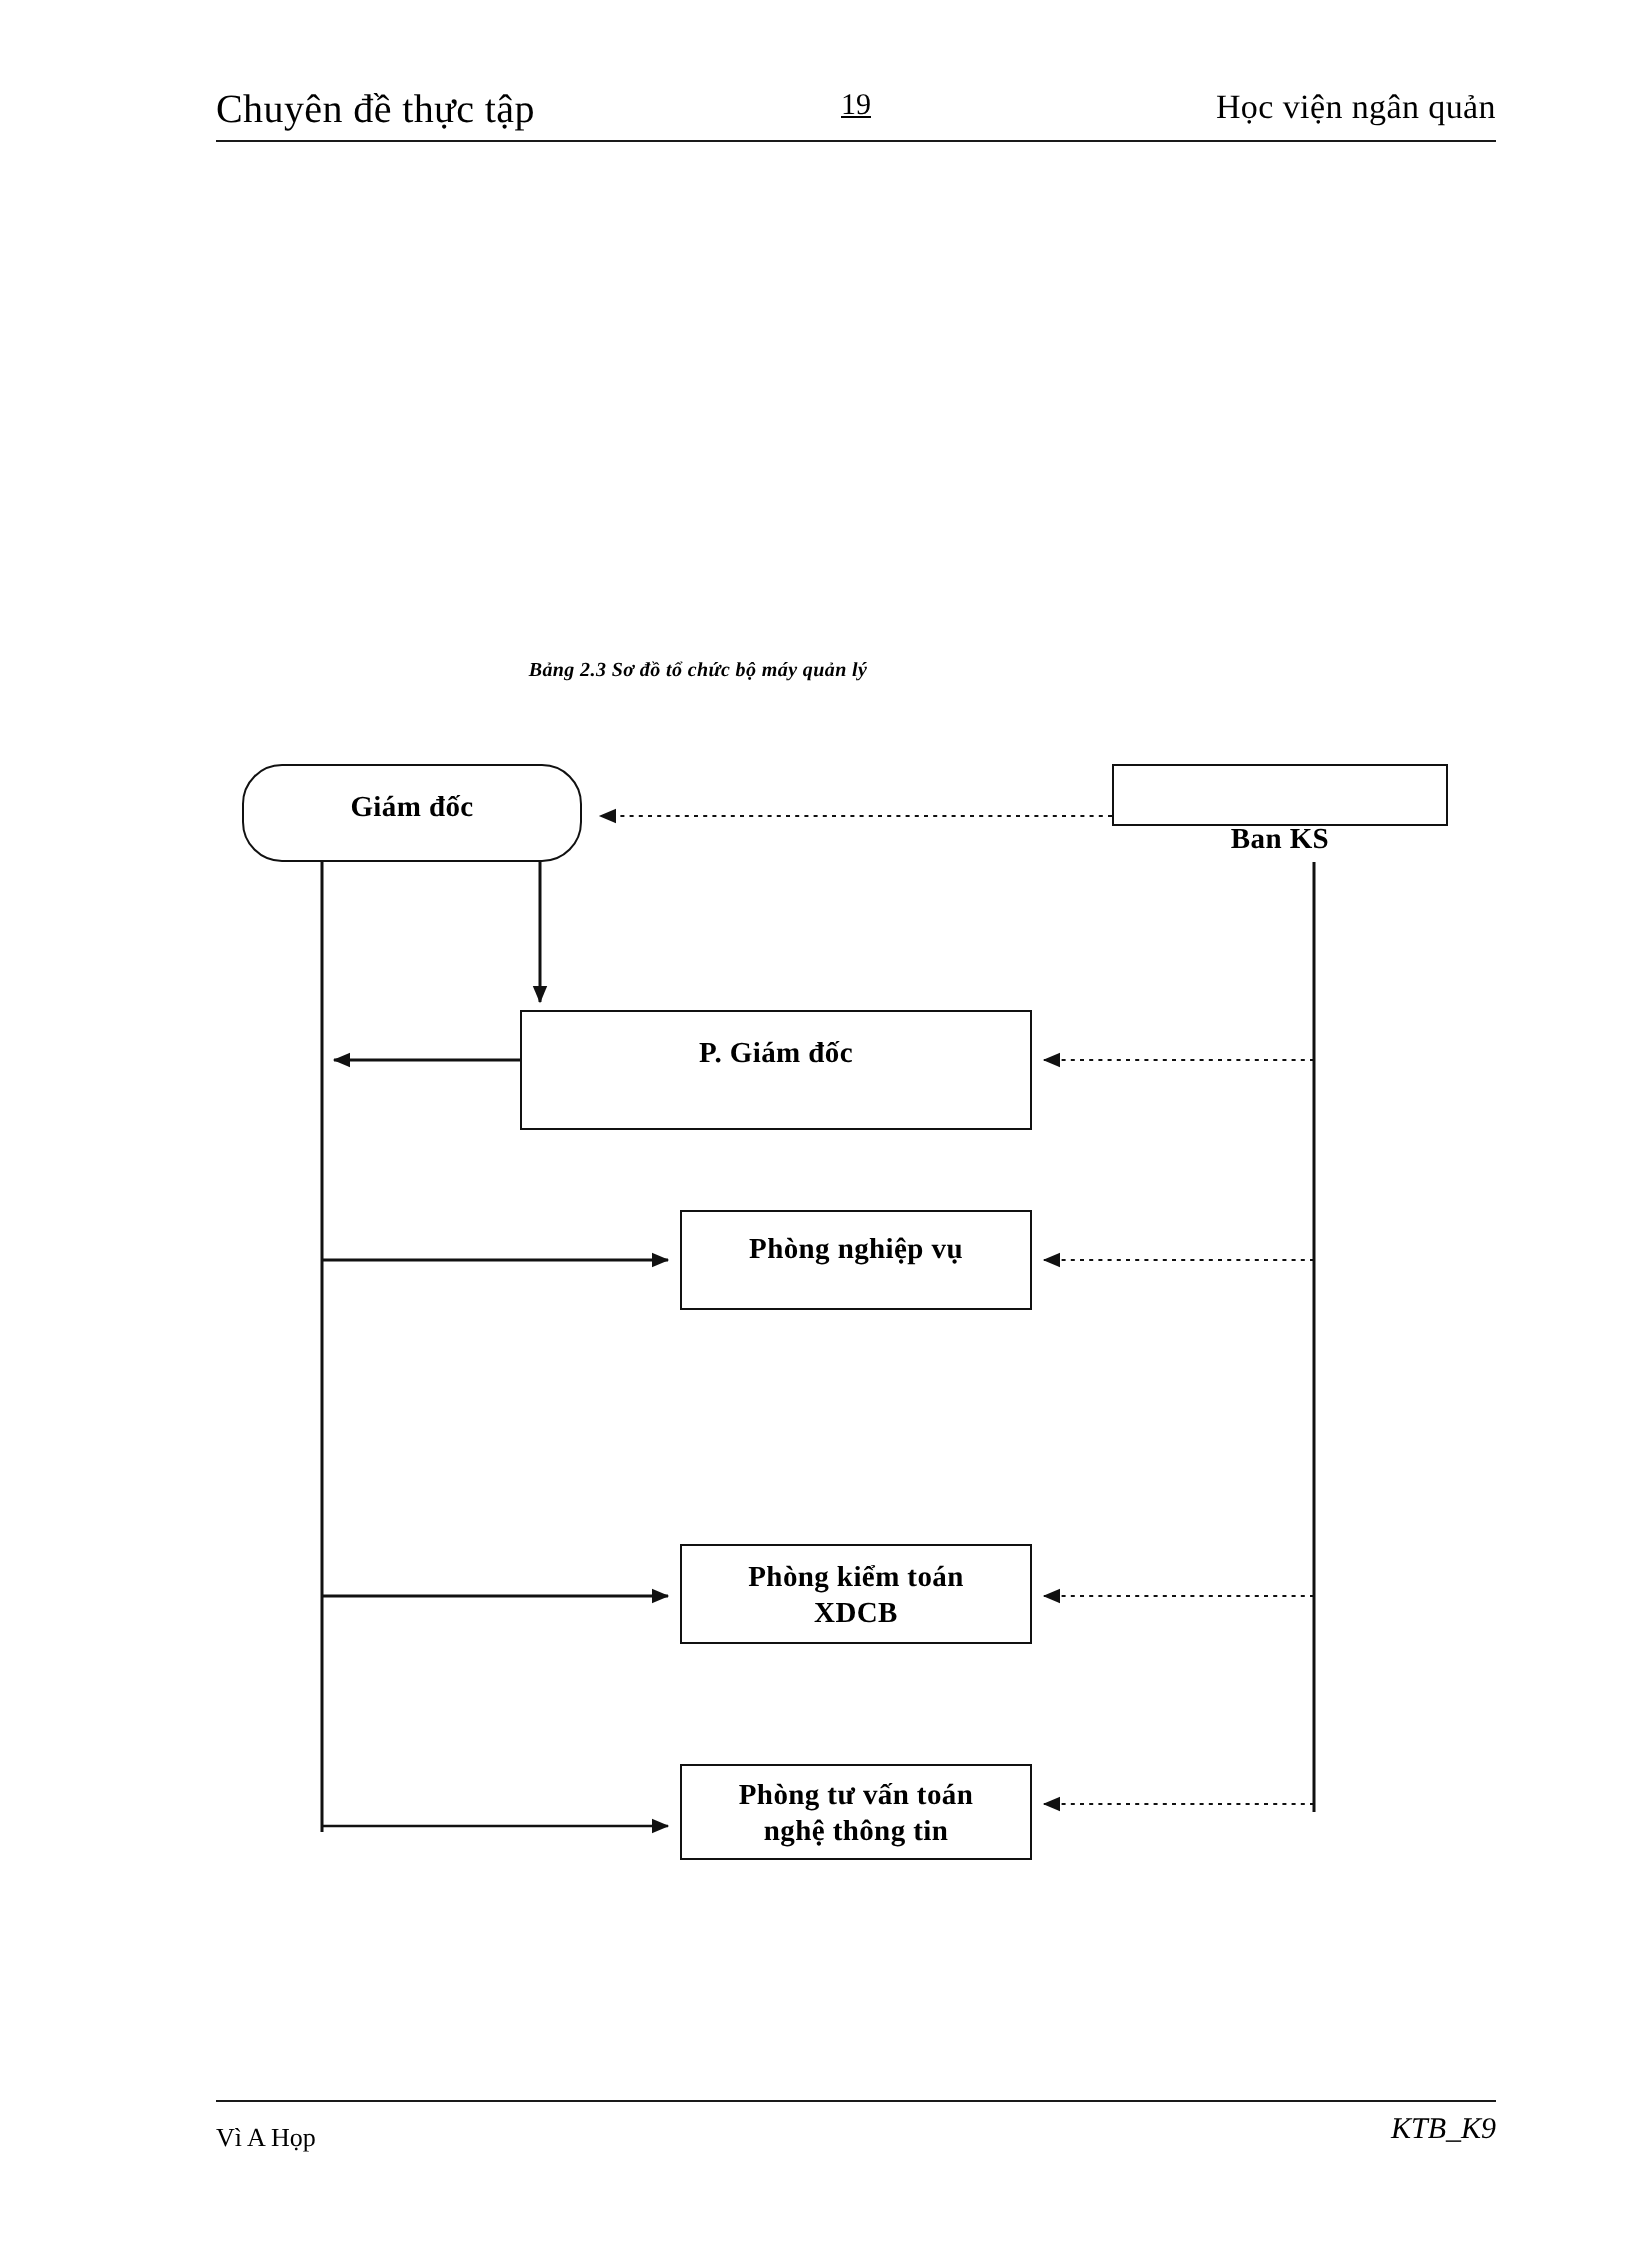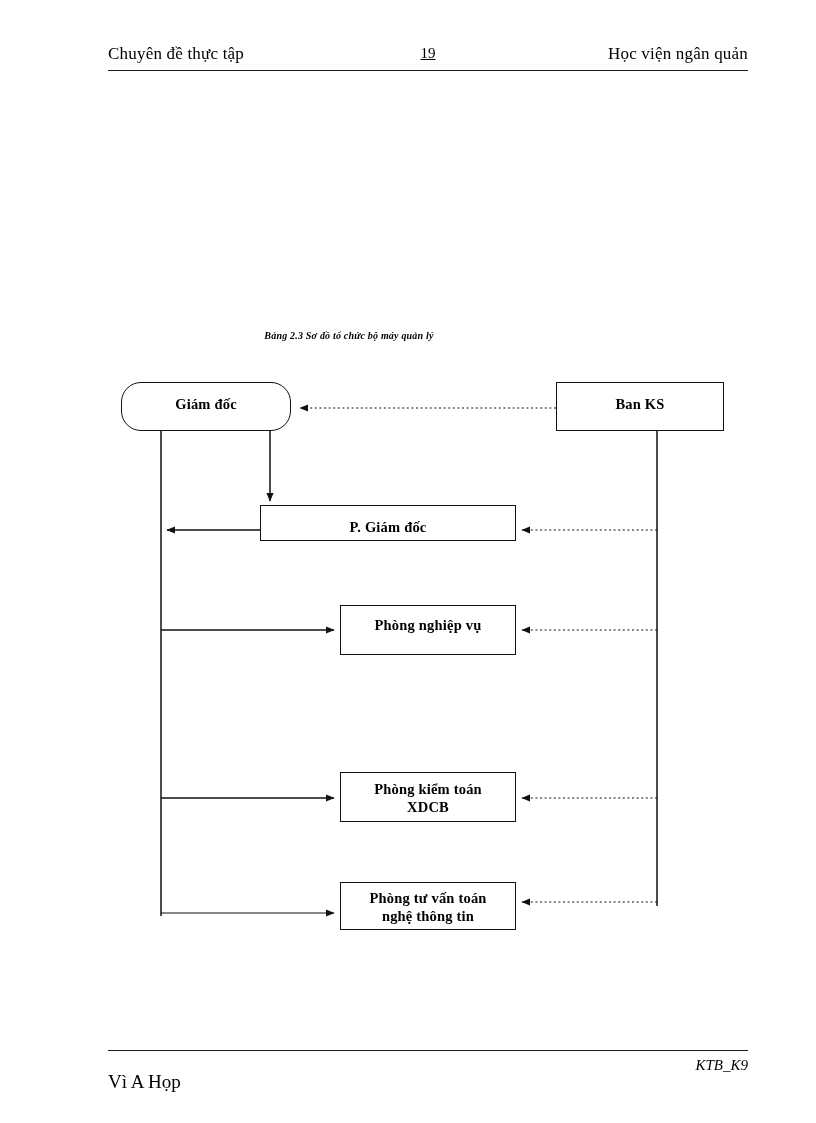--- a/index.html
+++ b/index.html
@@ -40,7 +40,7 @@
     position: absolute;
     left: 0;
     top: 0;
-    font-size: 17px;
+    font-size: 20px;
     letter-spacing: 0.2px;
     white-space: nowrap;
   }

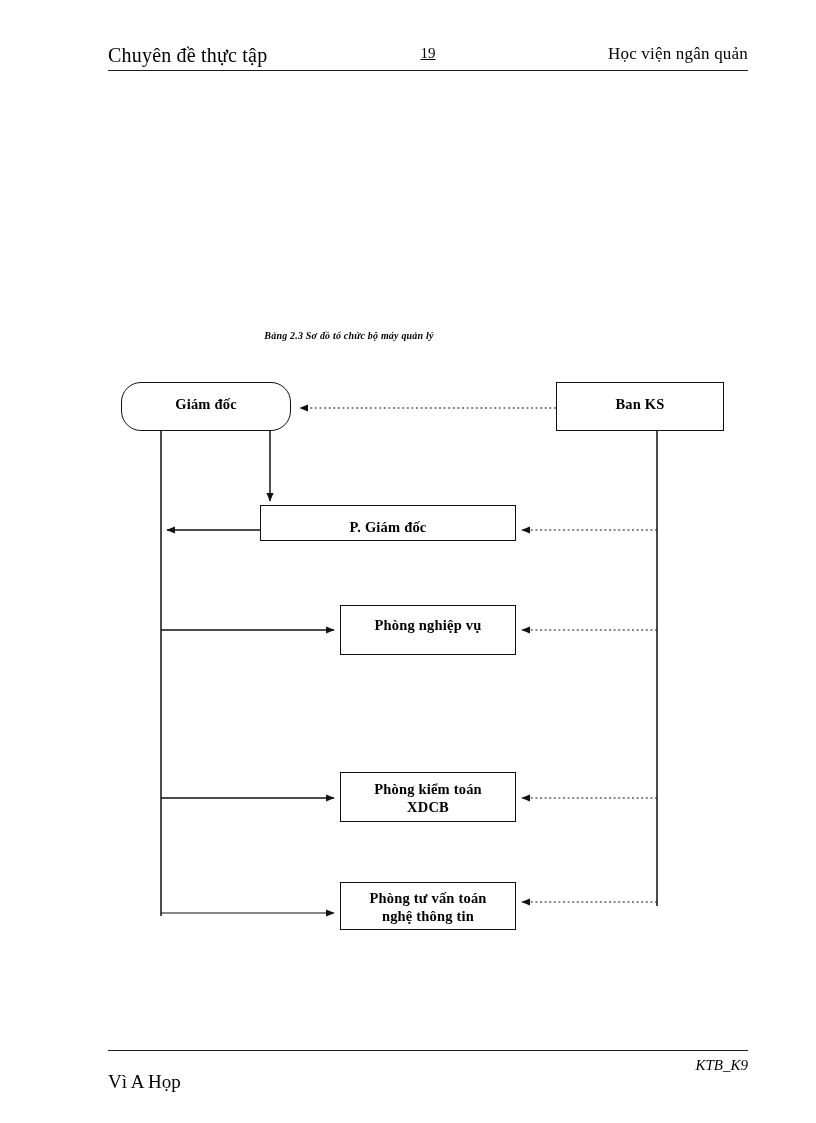--- a/index.html
+++ b/index.html
@@ -101,7 +101,7 @@
   .node .label { display: block; padding: 0 6px; }
 
   .n-giamdoc   { left: 121px; top: 382px; width: 170px; height: 49px; align-items: flex-start; padding-top: 12px; border-radius: 20px; }
-  .n-banks     { left: 556px; top: 382px; width: 168px; height: 49px; align-items: flex-start; padding-top: 12px; }
+  .n-banks     { left: 556px; top: 382px; width: 168px; height: 31px; align-items: flex-start; padding-top: 28px; }
   .n-pgiamdoc  { left: 260px; top: 505px; width: 256px; height: 36px; align-items: flex-start; padding-top: 12px; }
   .n-nghiepvu  { left: 340px; top: 605px; width: 176px; height: 50px; align-items: flex-start; padding-top: 10px; }
   .n-kiemtoan  { left: 340px; top: 772px; width: 176px; height: 50px; align-items: flex-start; padding-top: 7px; }

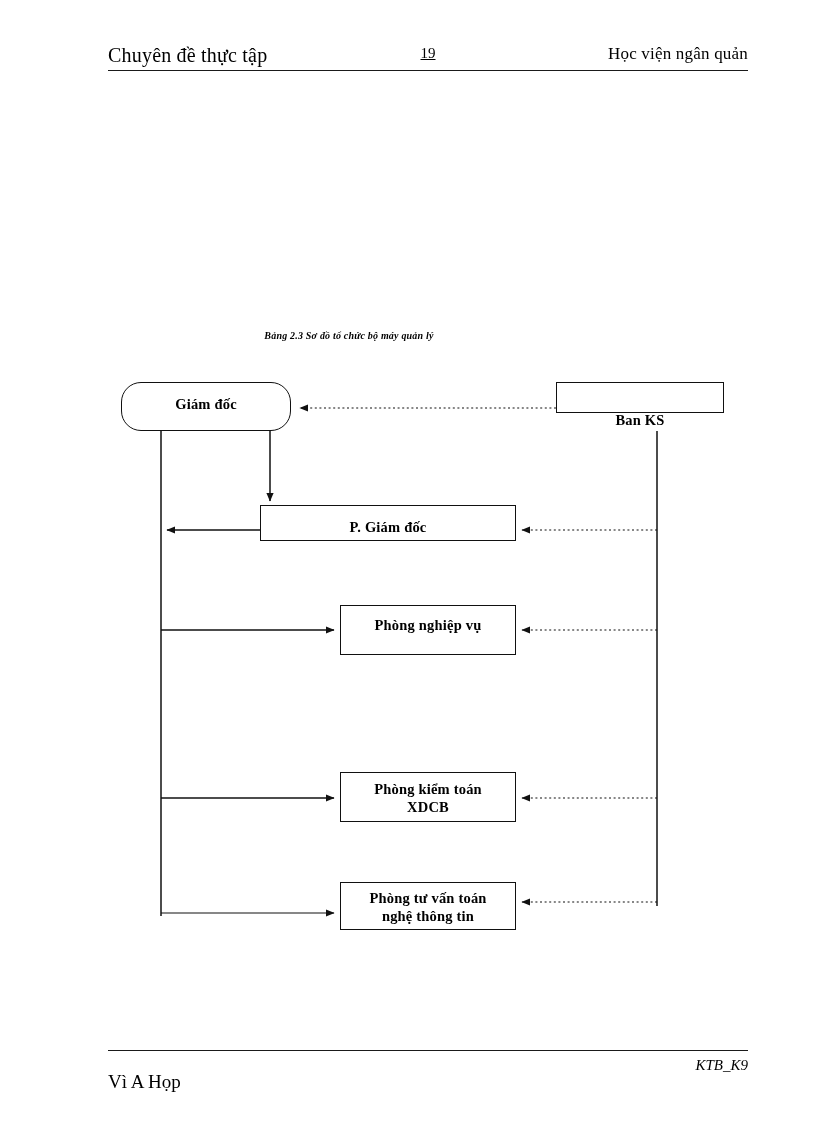--- a/index.html
+++ b/index.html
@@ -102,7 +102,7 @@
 
   .n-giamdoc   { left: 121px; top: 382px; width: 170px; height: 49px; align-items: flex-start; padding-top: 12px; border-radius: 20px; }
   .n-banks     { left: 556px; top: 382px; width: 168px; height: 31px; align-items: flex-start; padding-top: 28px; }
-  .n-pgiamdoc  { left: 260px; top: 505px; width: 256px; height: 36px; align-items: flex-start; padding-top: 12px; }
+  .n-pgiamdoc  { left: 260px; top: 505px; width: 256px; height: 60px; align-items: flex-start; padding-top: 12px; }
   .n-nghiepvu  { left: 340px; top: 605px; width: 176px; height: 50px; align-items: flex-start; padding-top: 10px; }
   .n-kiemtoan  { left: 340px; top: 772px; width: 176px; height: 50px; align-items: flex-start; padding-top: 7px; }
   .n-tuvan     { left: 340px; top: 882px; width: 176px; height: 48px; align-items: flex-start; padding-top: 6px; }

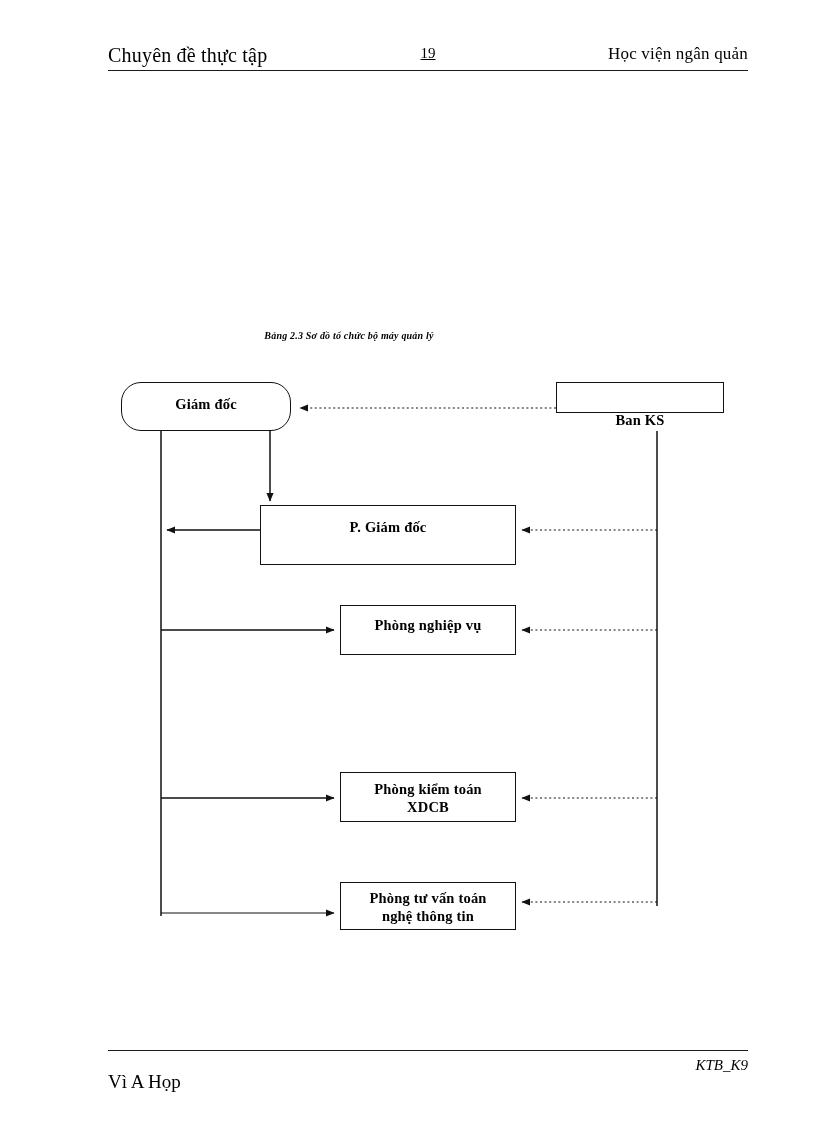--- a/index.html
+++ b/index.html
@@ -128,8 +128,8 @@
   .ftr-left {
     position: absolute;
     left: 0;
-    top: 20px;
-    font-size: 19px;
+    top: 10px;
+    font-size: 13px;
     white-space: nowrap;
   }
   .ftr-right {

